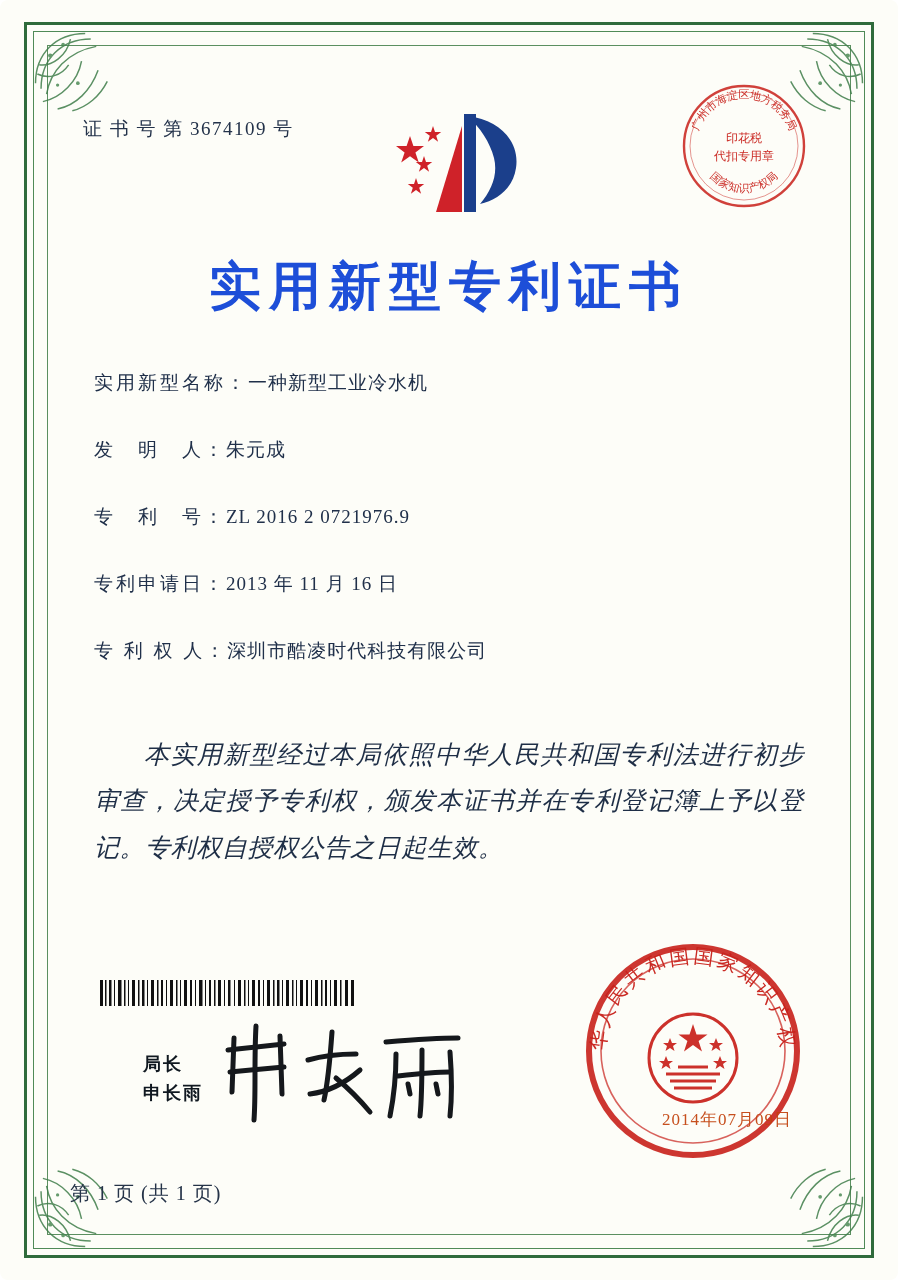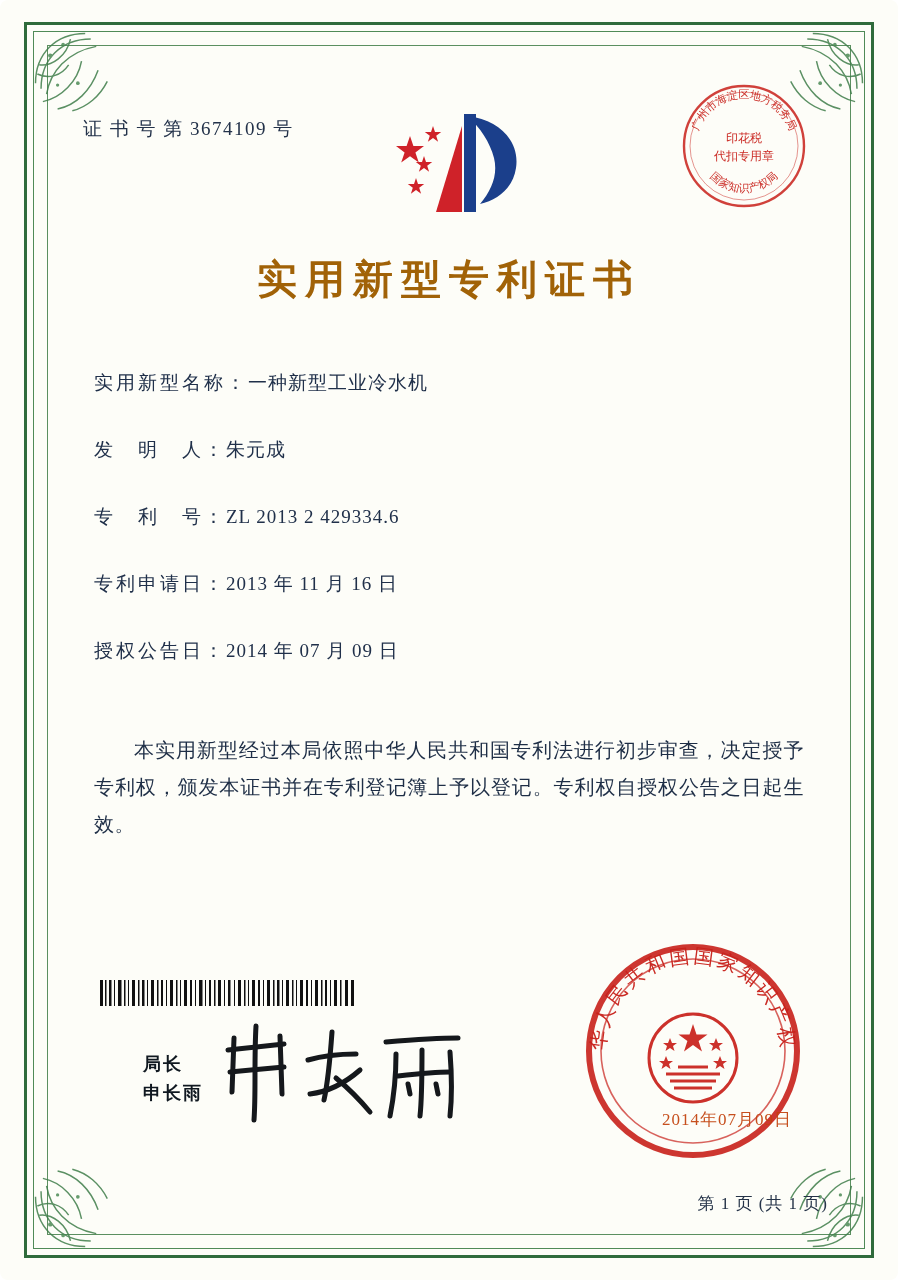--- a/index.html
+++ b/index.html
@@ -87,10 +87,10 @@
     right: 0;
     top: 192px;
     text-align: center;
-    font-size: 40px;
+    font-size: 52px;
     font-weight: bold;
     letter-spacing: 8px;
-    color: #a16207;
+    color: #1d4ed8;
     font-family: "Liberation Serif", "DejaVu Serif", serif;
   }
 

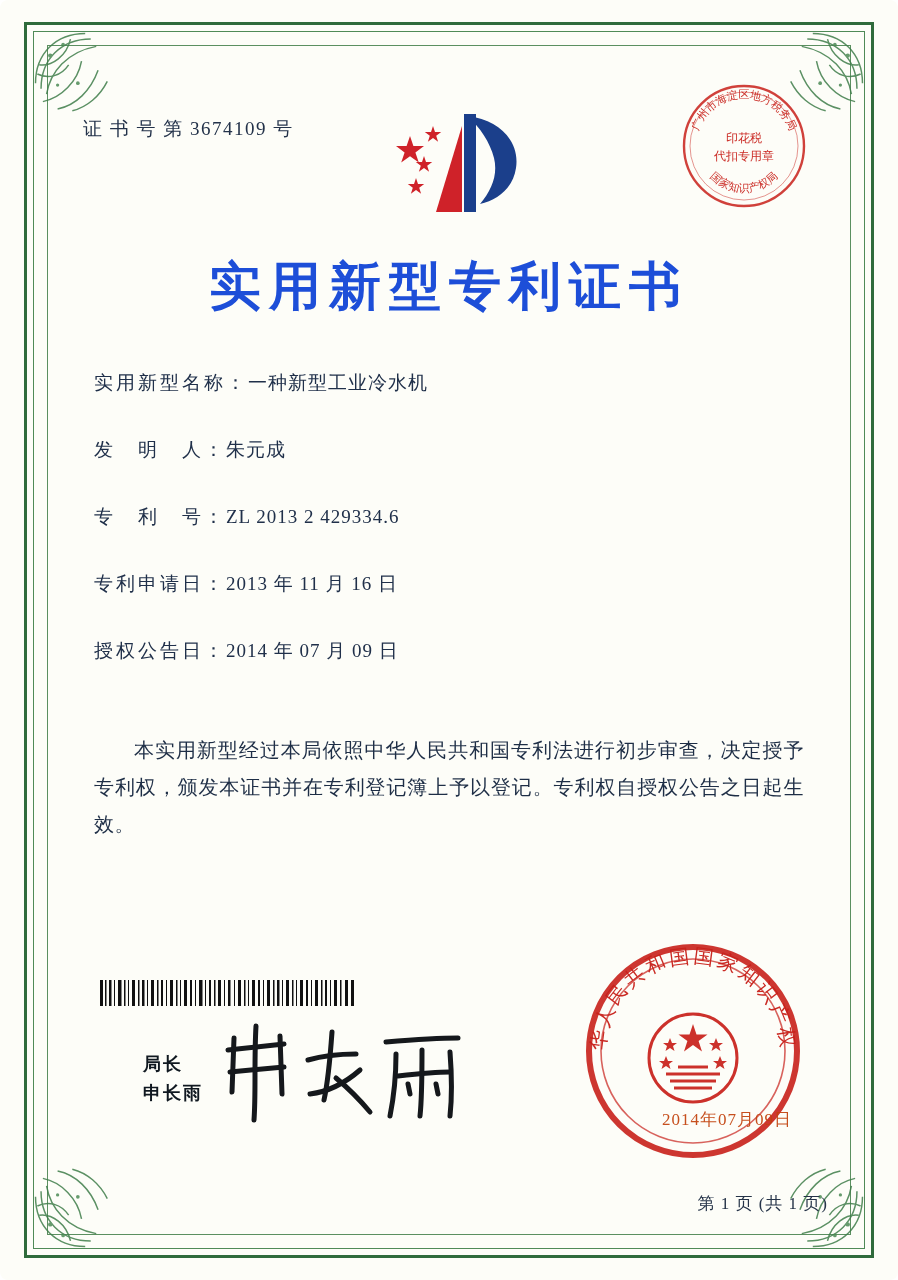--- a/index.html
+++ b/index.html
@@ -327,7 +327,7 @@
         <span class="label">发　明　人：</span><span class="value">朱元成</span>
       </div>
       <div class="field">
-        <span class="label">专　利　号：</span><span class="value">ZL 2013 2 429334.6</span>
+        <span class="label">专　利　号：</span><span class="value">ZL 2016 2 0721976.9</span>
       </div>
       <div class="field">
         <span class="label">专利申请日：</span><span class="value">2013 年 11 月 16 日</span>

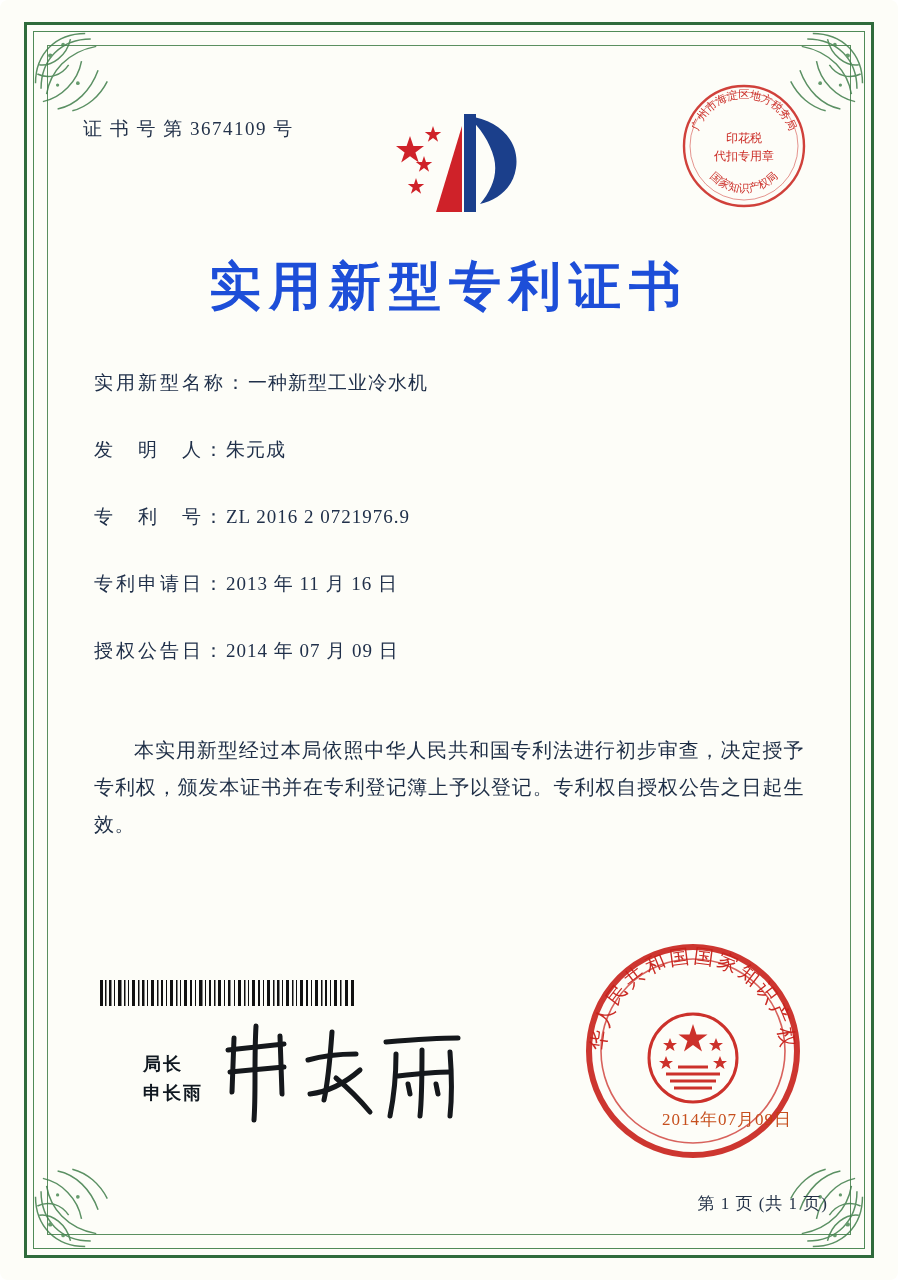--- a/index.html
+++ b/index.html
@@ -331,6 +331,9 @@
       </div>
       <div class="field">
         <span class="label">专利申请日：</span><span class="value">2013 年 11 月 16 日</span>
+      </div>
+      <div class="field">
+        <span class="label">专 利 权 人：</span><span class="value">深圳市酷凌时代科技有限公司</span>
       </div>
       <div class="field">
         <span class="label">授权公告日：</span><span class="value">2014 年 07 月 09 日</span>

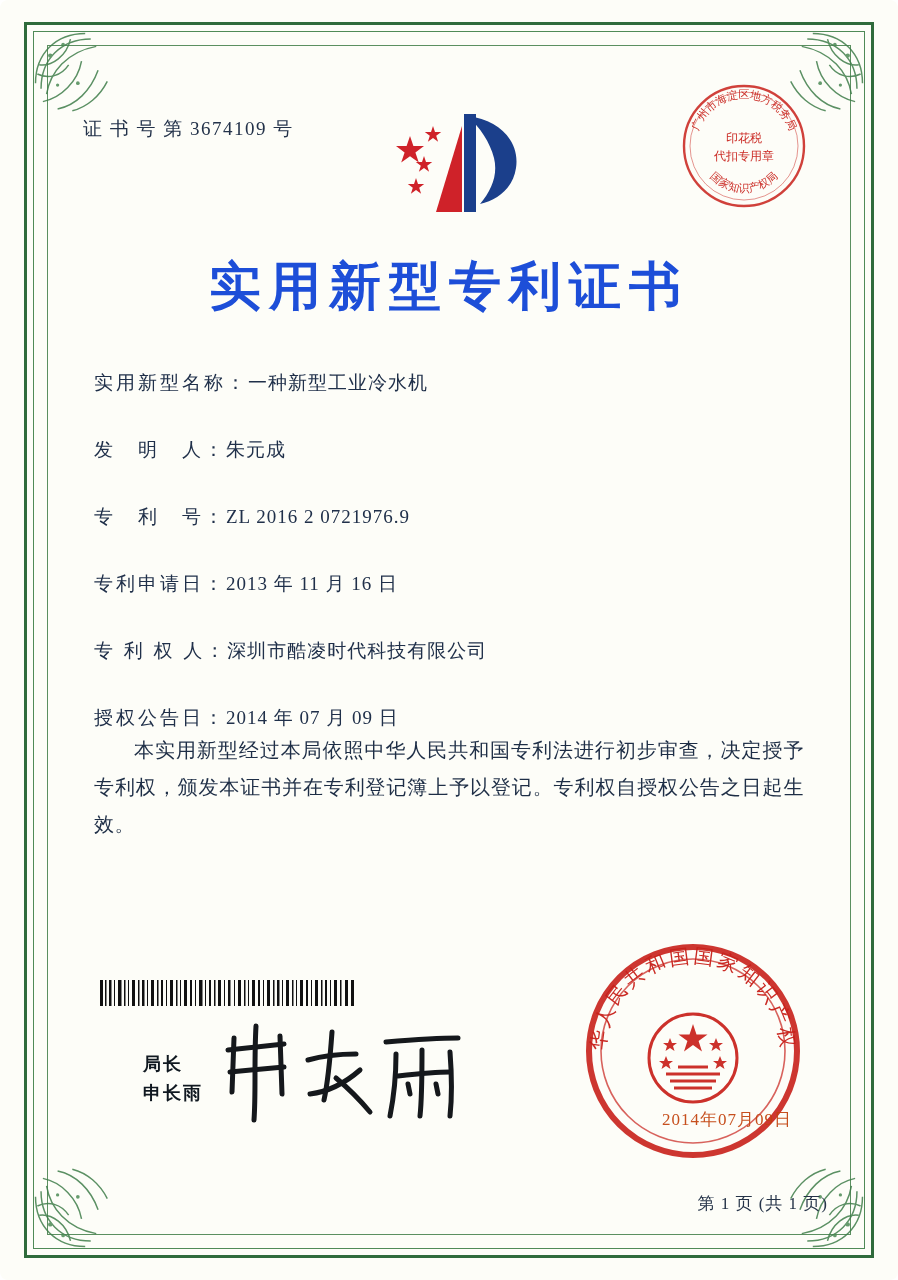--- a/index.html
+++ b/index.html
@@ -334,9 +334,6 @@
       </div>
       <div class="field">
         <span class="label">专 利 权 人：</span><span class="value">深圳市酷凌时代科技有限公司</span>
-      </div>
-      <div class="field">
-        <span class="label">授权公告日：</span><span class="value">2014 年 07 月 09 日</span>
       </div>
     </div>
 

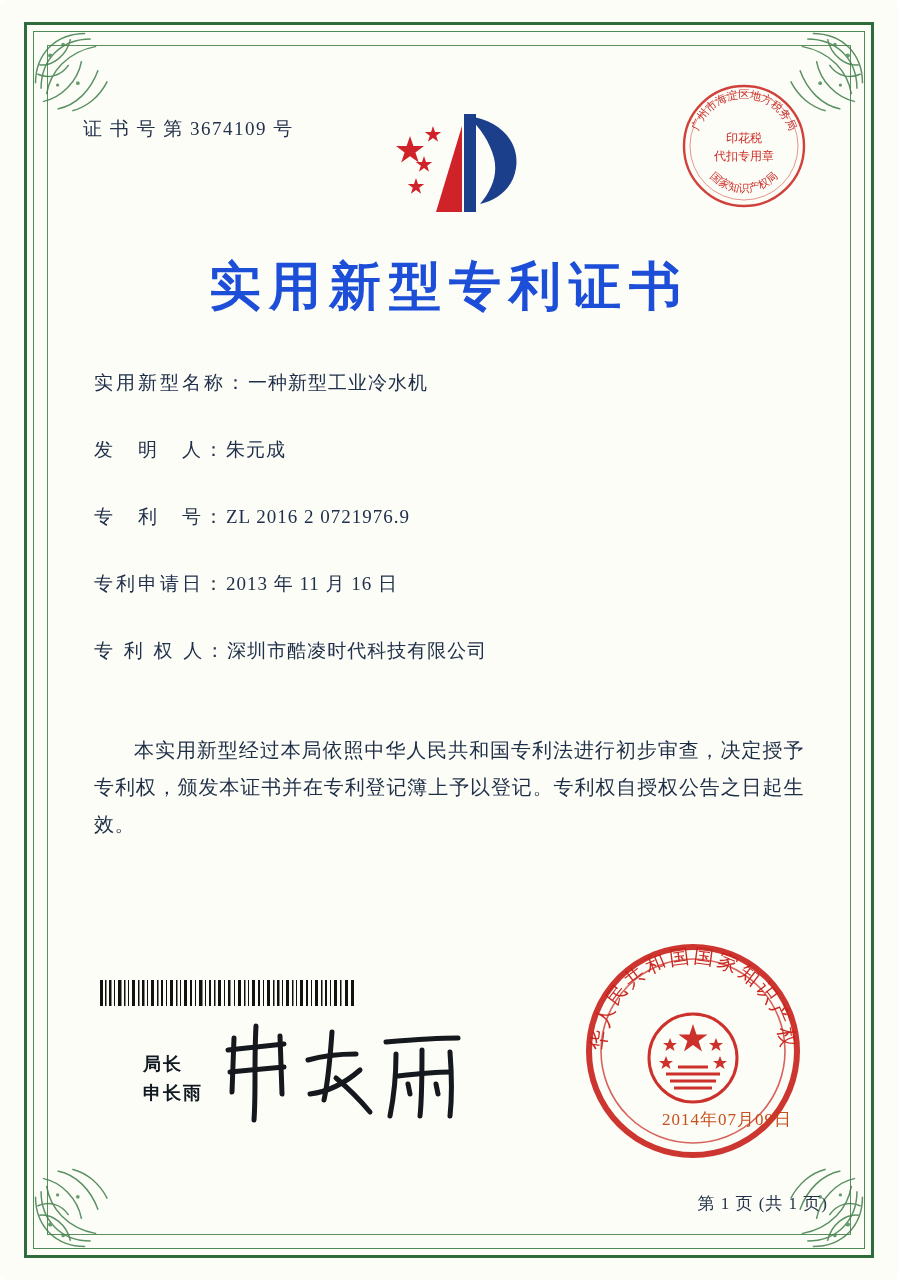--- a/index.html
+++ b/index.html
@@ -116,9 +116,10 @@
     right: 24px;
     top: 672px;
     color: #1e2e46;
-    font-size: 20px;
+    font-size: 25px;
     line-height: 1.85;
     text-align: justify;
+    font-style: italic;
   }
   .paragraphs p {
     margin: 0 0 2px 0;

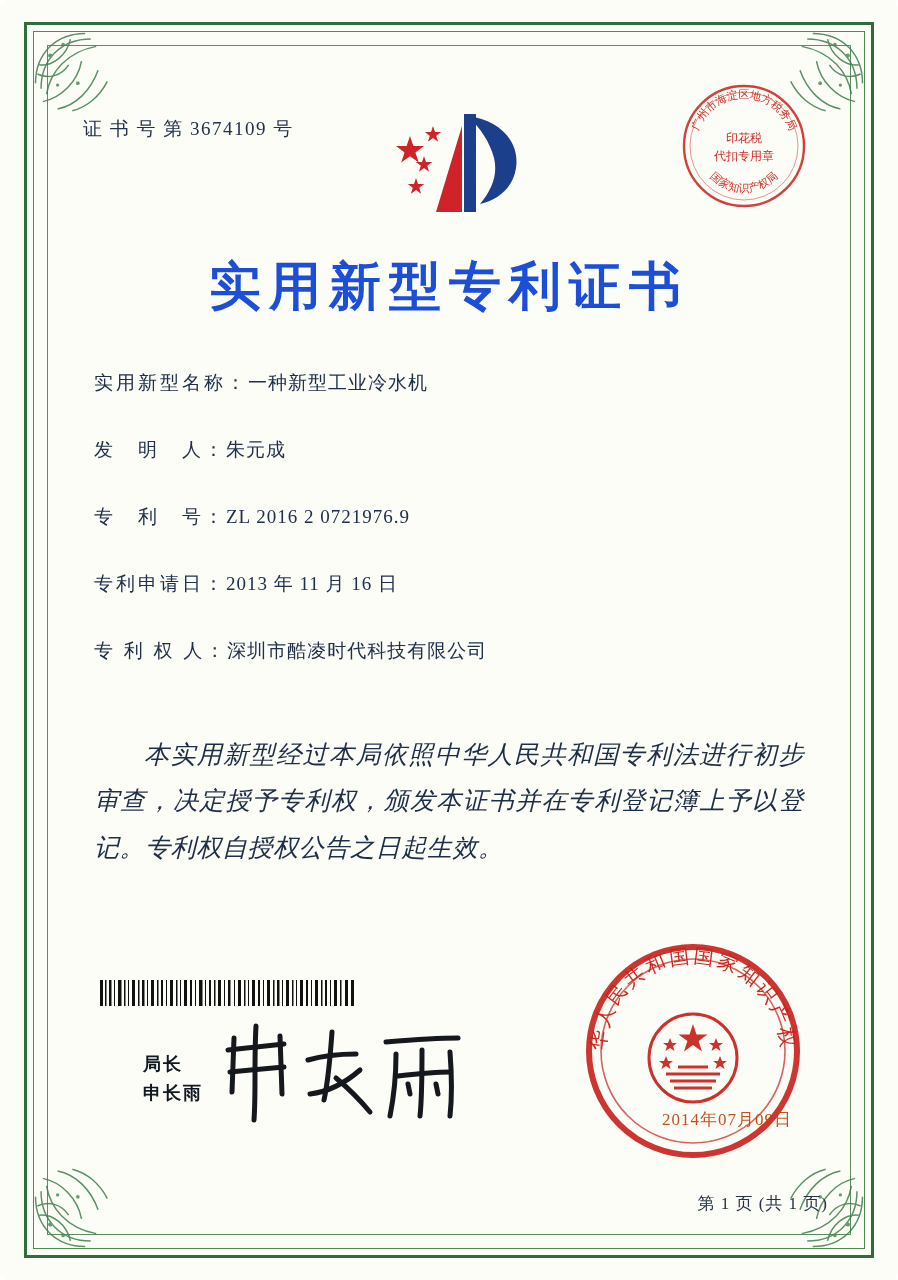--- a/index.html
+++ b/index.html
@@ -179,11 +179,10 @@
     position: absolute;
     left: 0; right: 0;
     top: 1120px;
-    text-align: right;
-    font-size: 17px;
+    text-align: left;
+    font-size: 20px;
     color: #253348;
     letter-spacing: 1px;
-    margin-top: 12px;
   }
 </style>
 </head>

